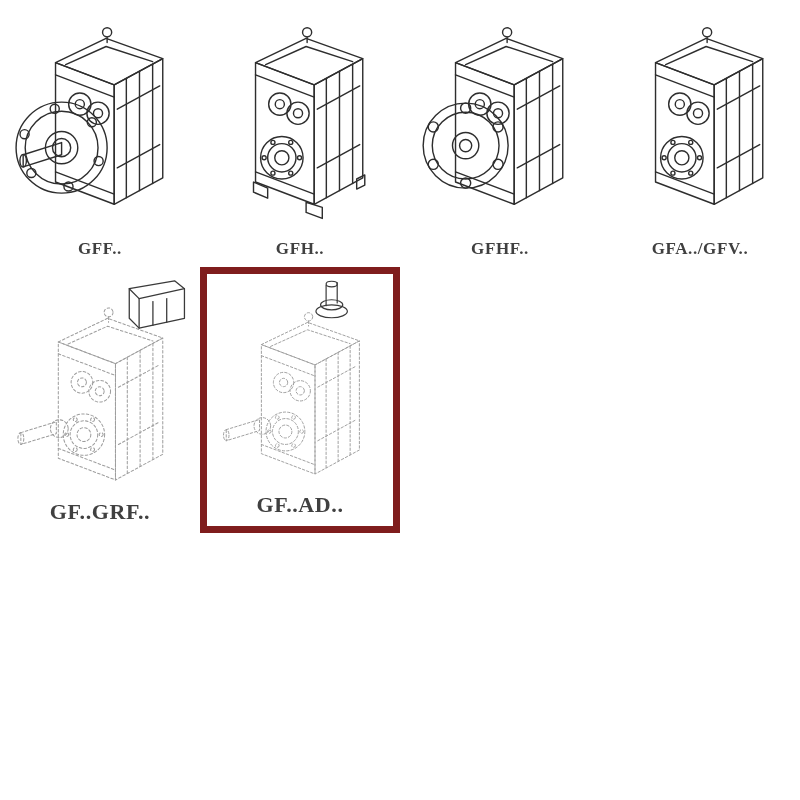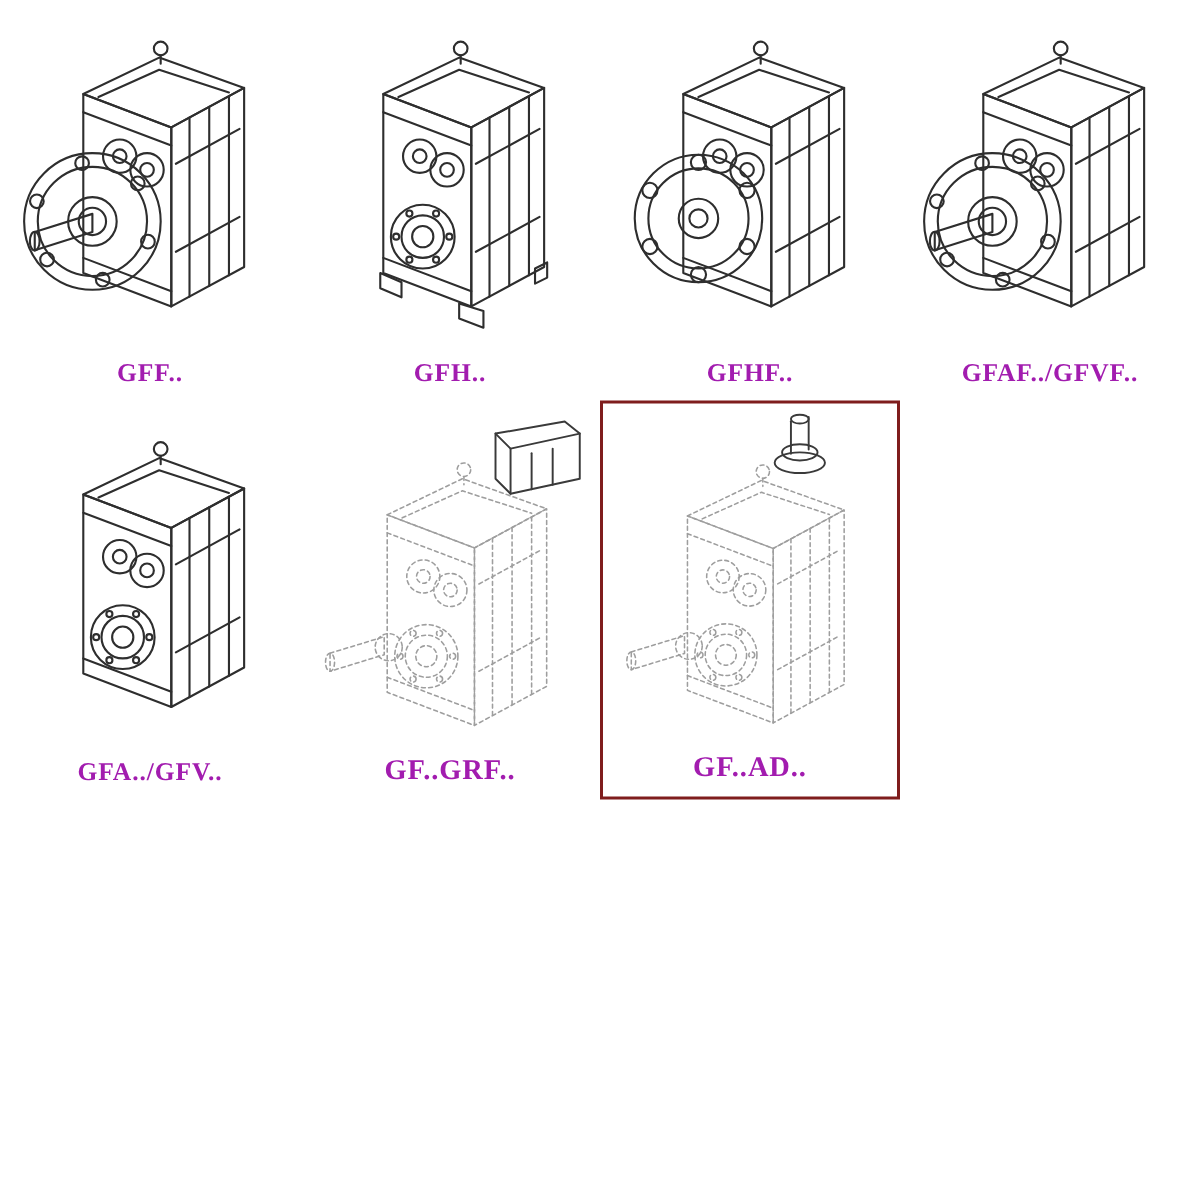--- a/index.html
+++ b/index.html
@@ -26,7 +26,7 @@
   .ghostlines { stroke:#9e9e9e; stroke-width:1.05; stroke-dasharray:2.6 2.2; }
   .resolid   { stroke:#3a3a3a; stroke-dasharray:none; stroke-width:1.3; }
   .model {
-    font-weight:700; font-size:17px; color:#a21caf; letter-spacing:0.6px;
+    font-weight:700; font-size:17px; color:#404040; letter-spacing:0.6px;
     margin-top:2px; white-space:nowrap;
   }
   .model-lg { font-size:19px; }

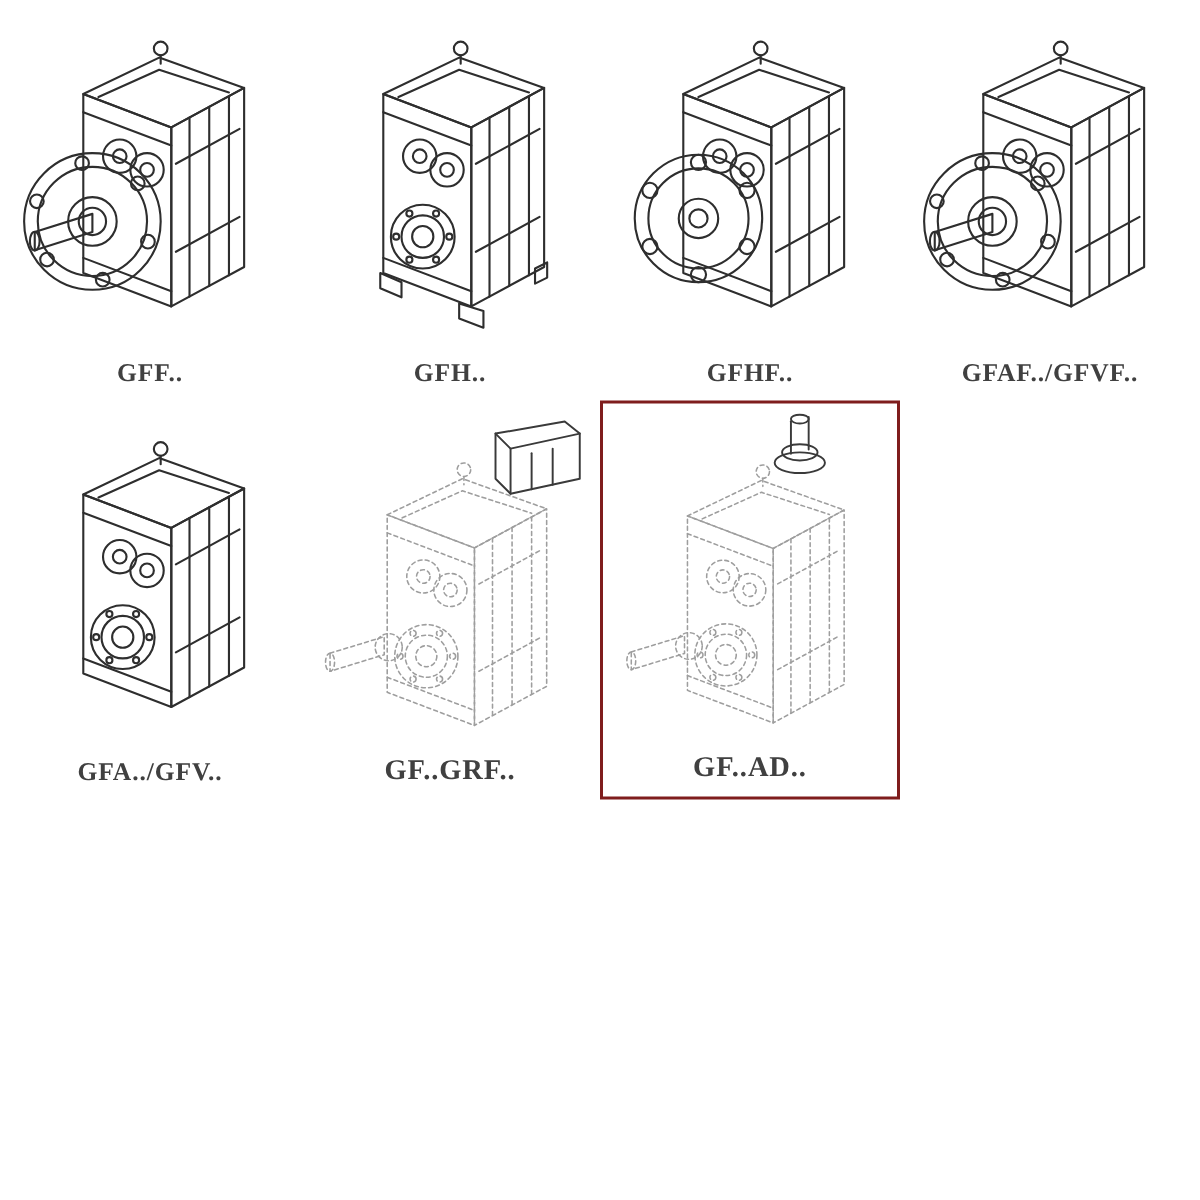--- a/index.html
+++ b/index.html
@@ -181,16 +181,6 @@
 
 
 
-  <figure class="cell">
-    <div class="art">
-      <svg class="draw" viewBox="0 0 180 230">
-        <use href="#gb-body"></use>
-          <use href="#face-bores"></use>
-          <use href="#face-flange-shaft"></use>
-      </svg>
-    </div>
-    <figcaption class="model">GFAF../GFVF..</figcaption>
-  </figure>
 
   <figure class="cell">
     <div class="art">

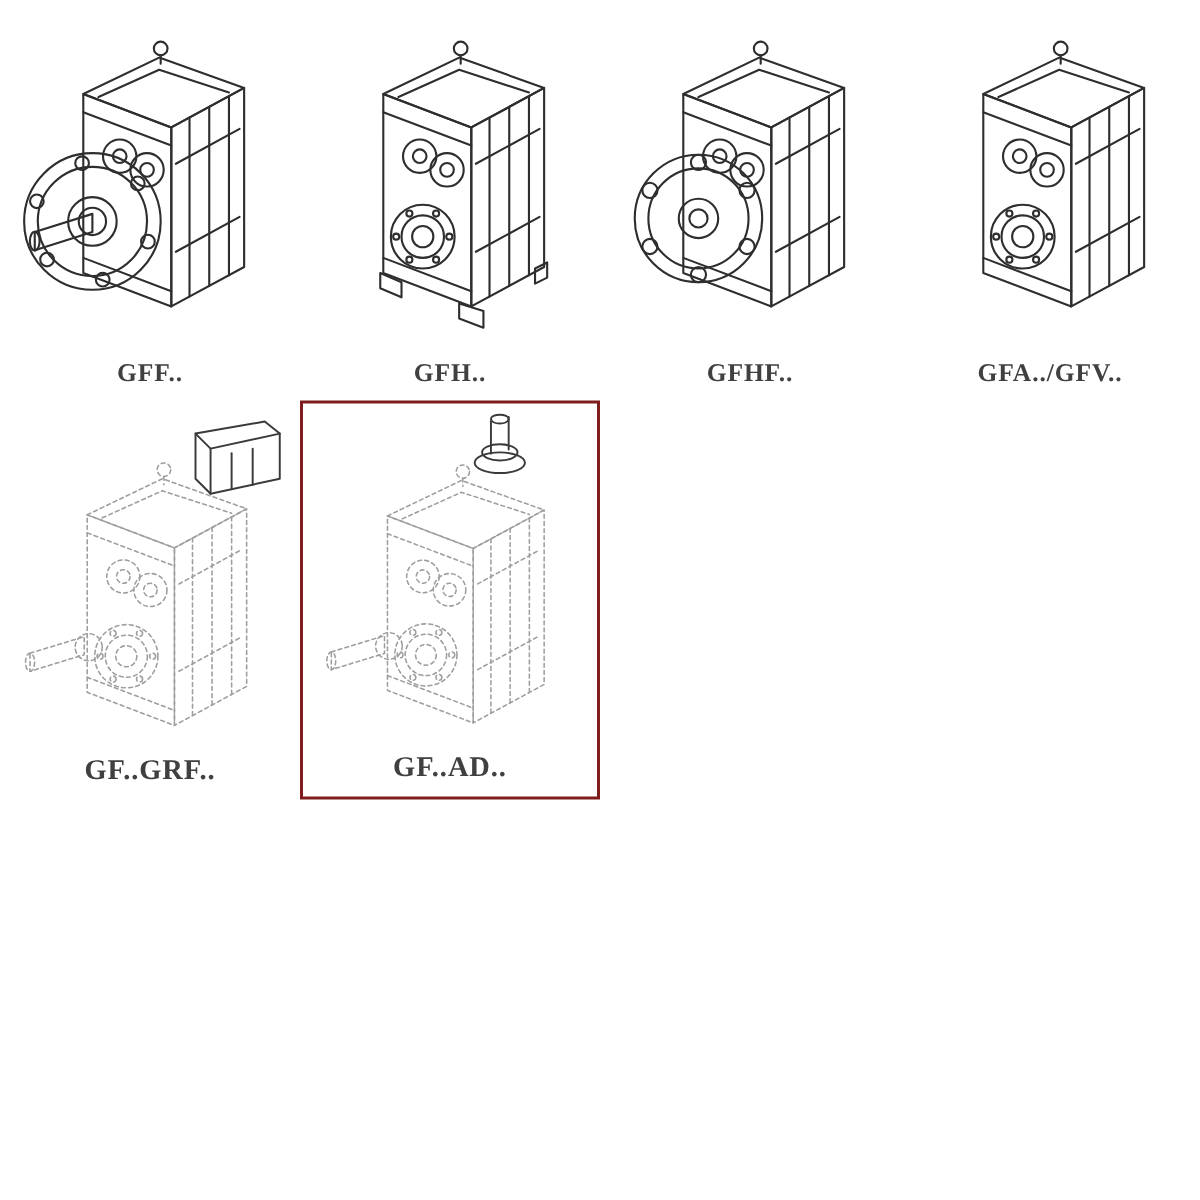--- a/index.html
+++ b/index.html
@@ -29,7 +29,7 @@
     font-weight:700; font-size:17px; color:#404040; letter-spacing:0.6px;
     margin-top:2px; white-space:nowrap;
   }
-  .model-lg { font-size:19px; }
+  .model-lg { font-size:22px; }
 </style>
 </head>
 <body>

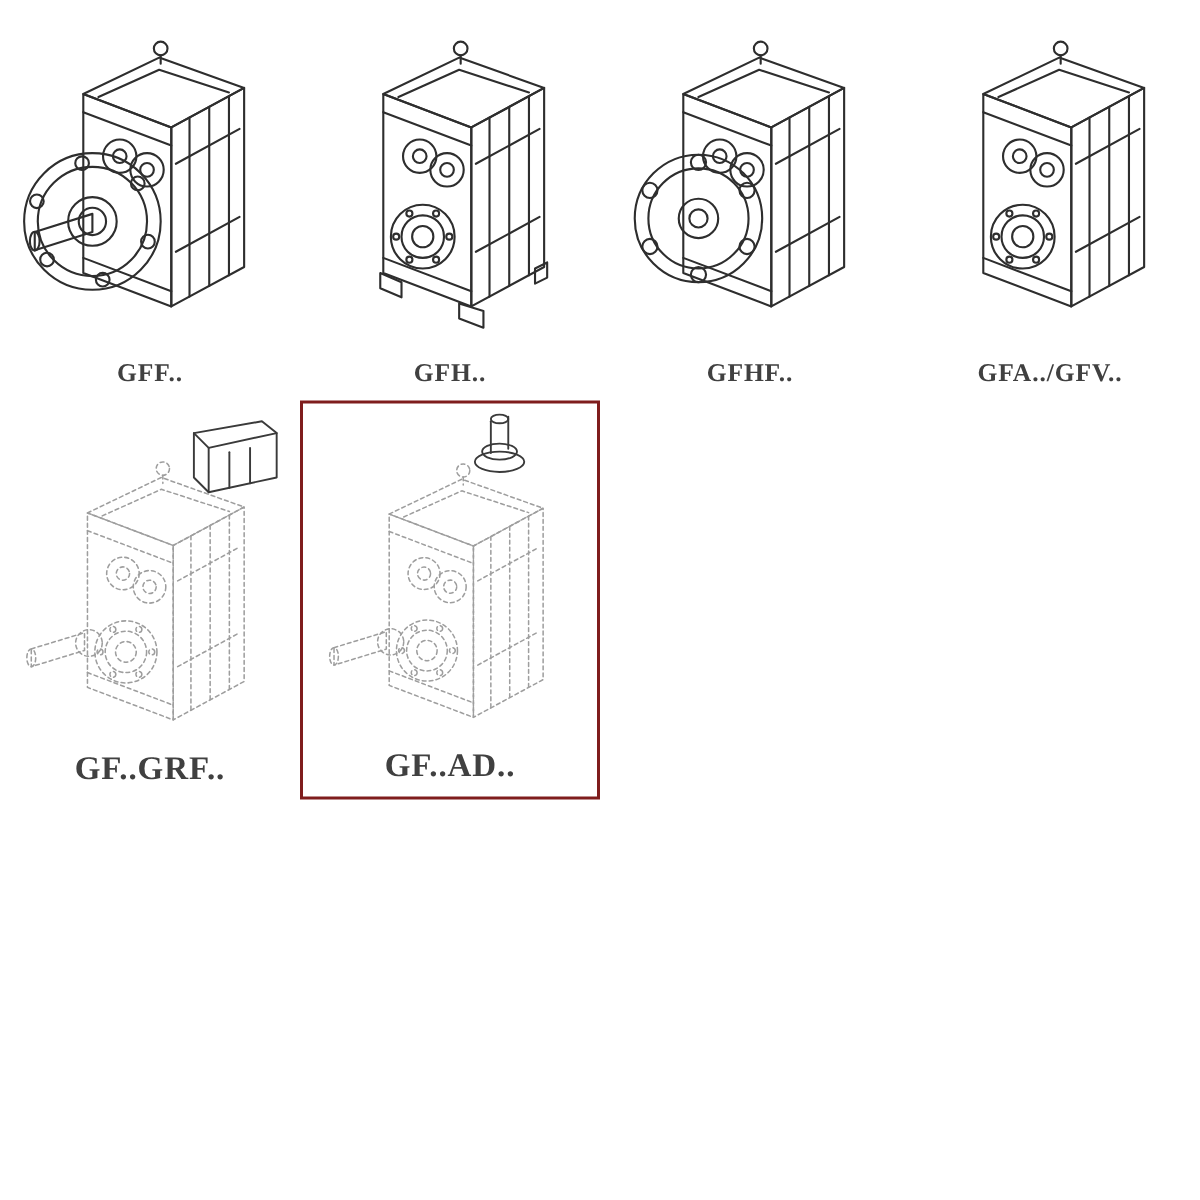--- a/index.html
+++ b/index.html
@@ -13,7 +13,7 @@
     display:flex; flex-direction:column; align-items:center; justify-content:flex-end;
     min-width:0; min-height:0;
   }
-  .cell-boxed { border:2px solid #7f1d1d; }
+  .cell-boxed { border:7px solid #7f1d1d; }
   .art {
     width:100%; flex:1 1 auto; min-height:0;
     display:flex; align-items:center; justify-content:center;

